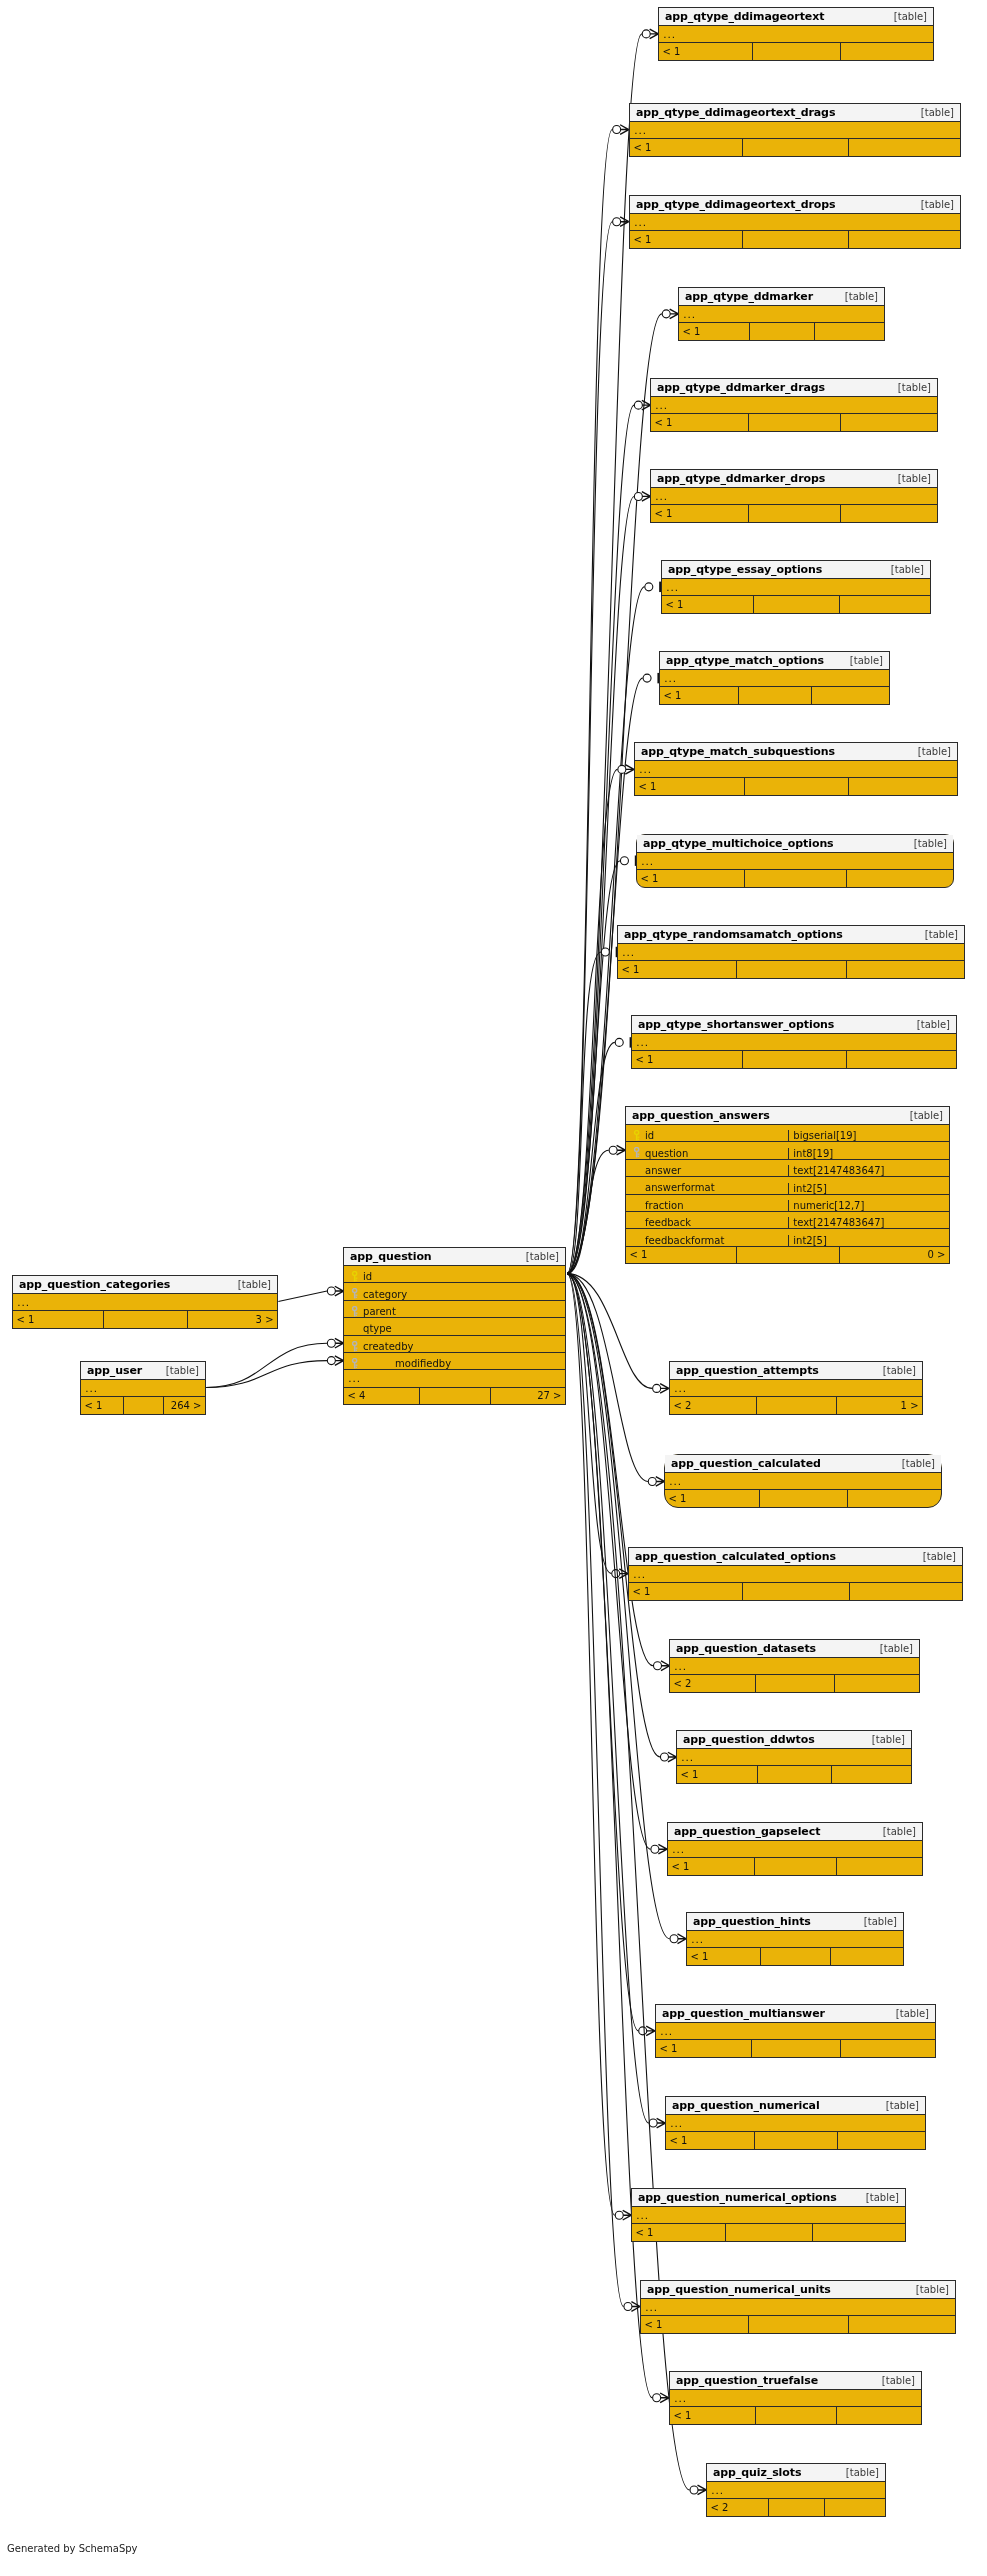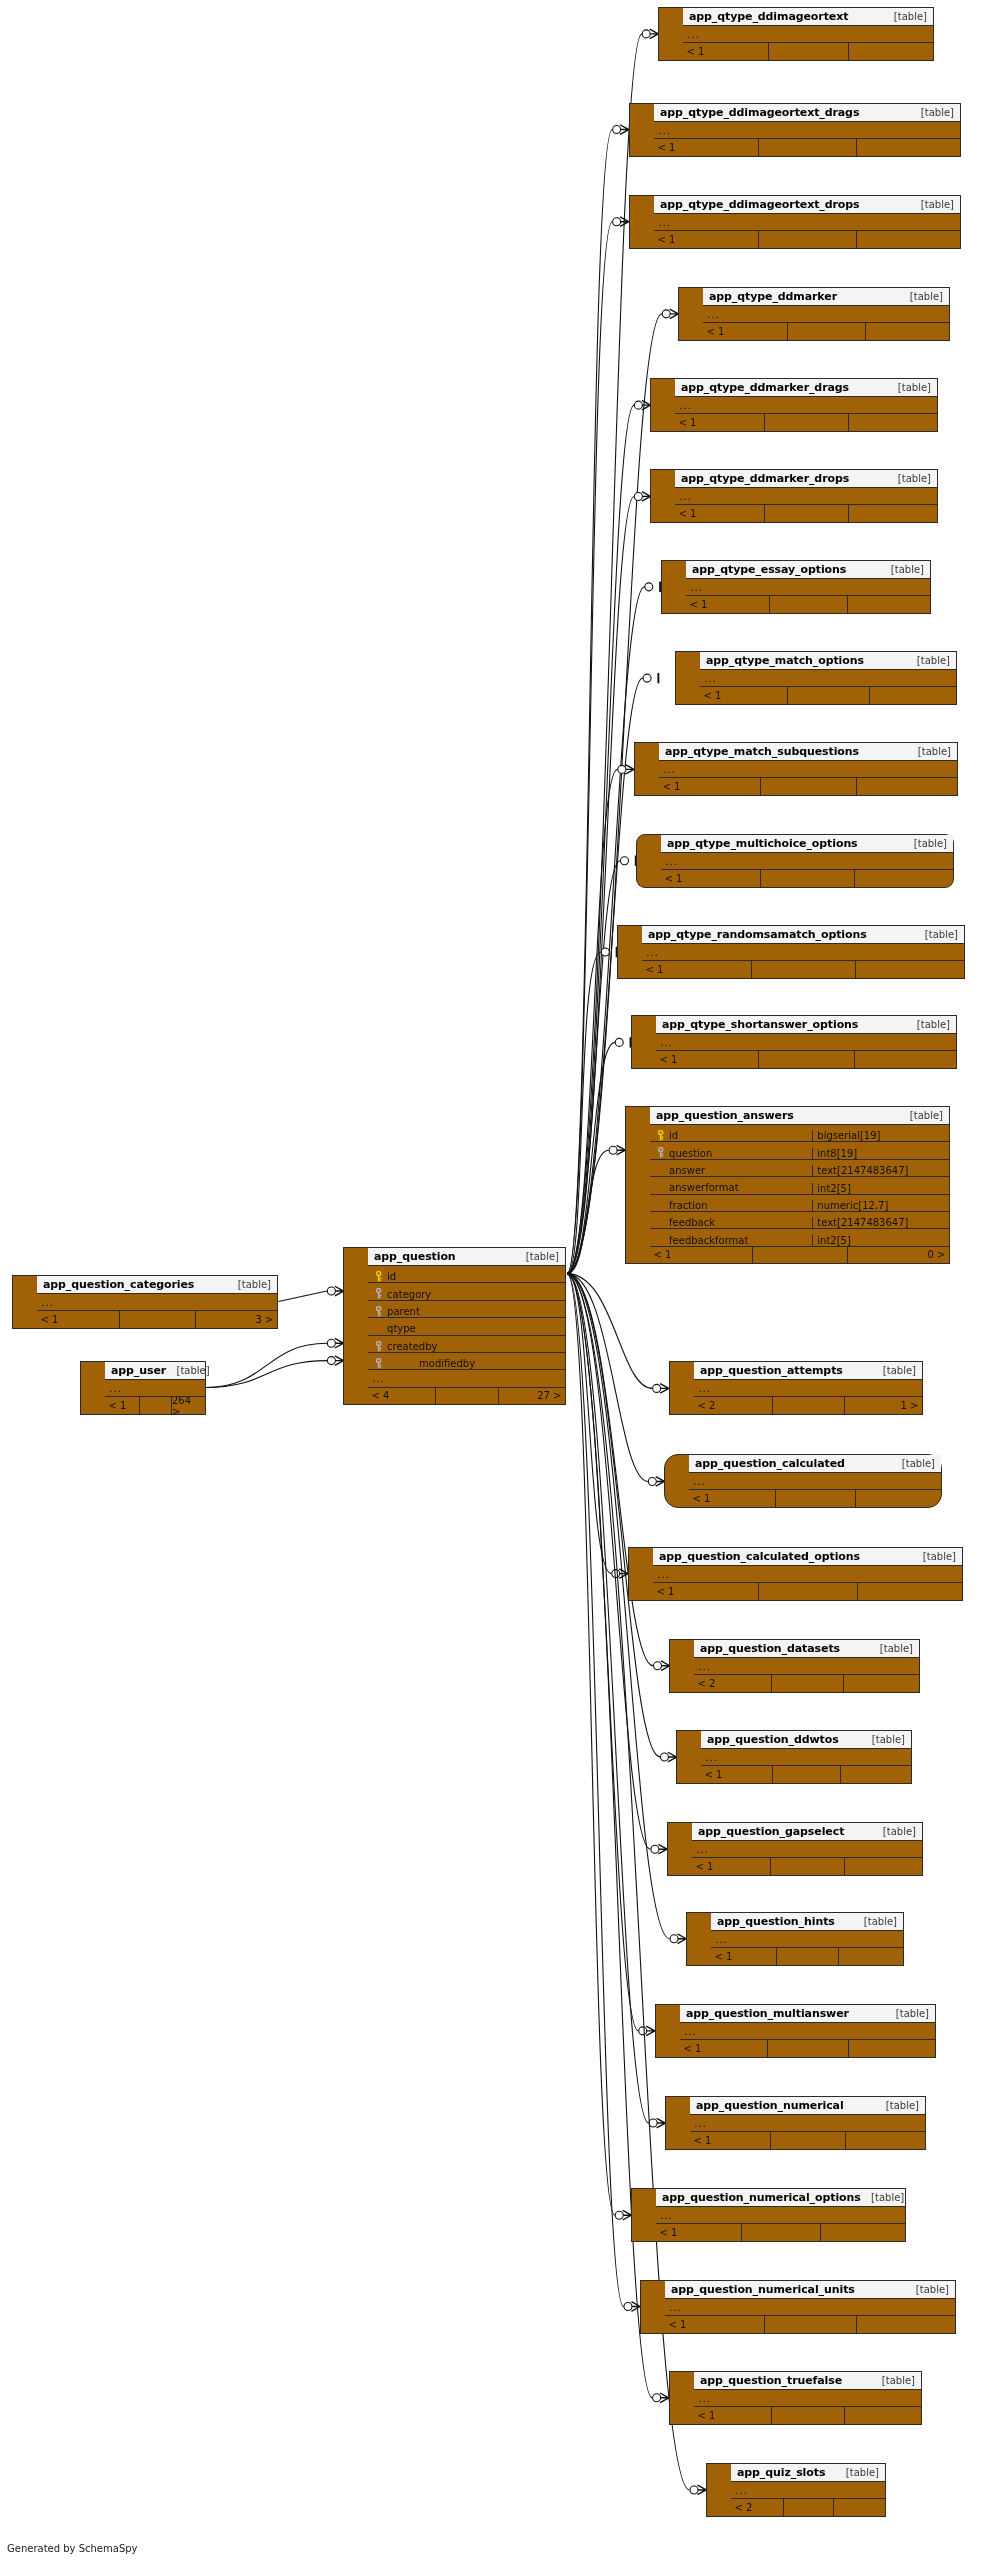--- a/index.html
+++ b/index.html
@@ -26,9 +26,8 @@
     position:absolute;
     box-sizing:border-box;
     border:1.4px solid #2b2b2b;
-    background:#a16207;
+    background:#eab308;
     z-index:3;
-    padding-left:24px;
   }
   .tbl-hdr{
     display:flex;

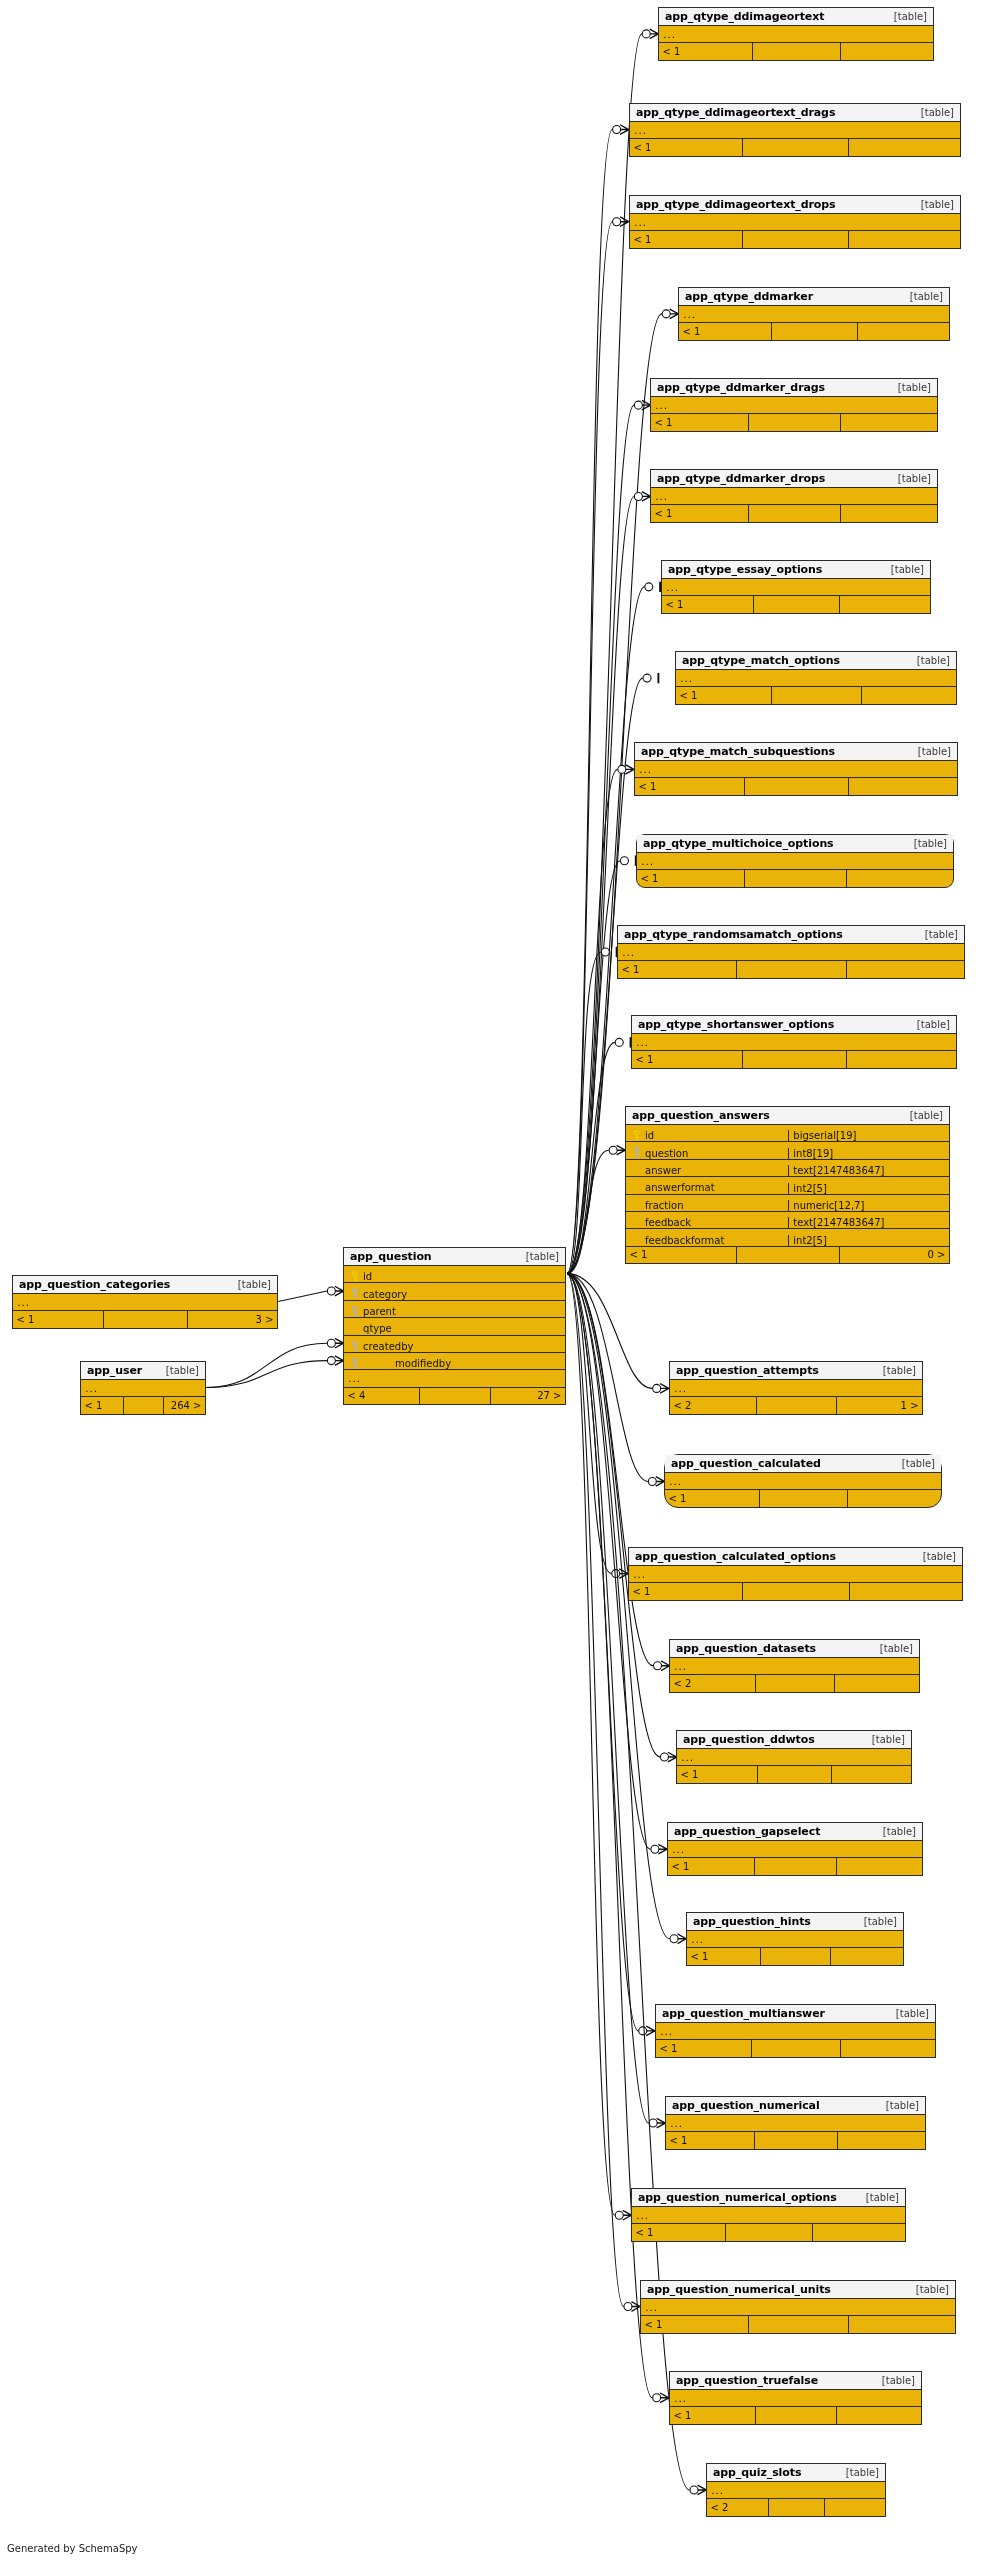--- a/index.html
+++ b/index.html
@@ -306,7 +306,7 @@
           <div class="foot-cell foot-right"></div>
         </div>
       </div>
-      <div class="tbl" style="left: 678px; top: 287px; width: 272px;">
+      <div class="tbl" style="left: 678px; top: 287px; width: 207px;">
         <div class="tbl-hdr">
           <span class="tbl-name">app_qtype_ddmarker</span>
           <span class="tbl-tag">[table]</span>

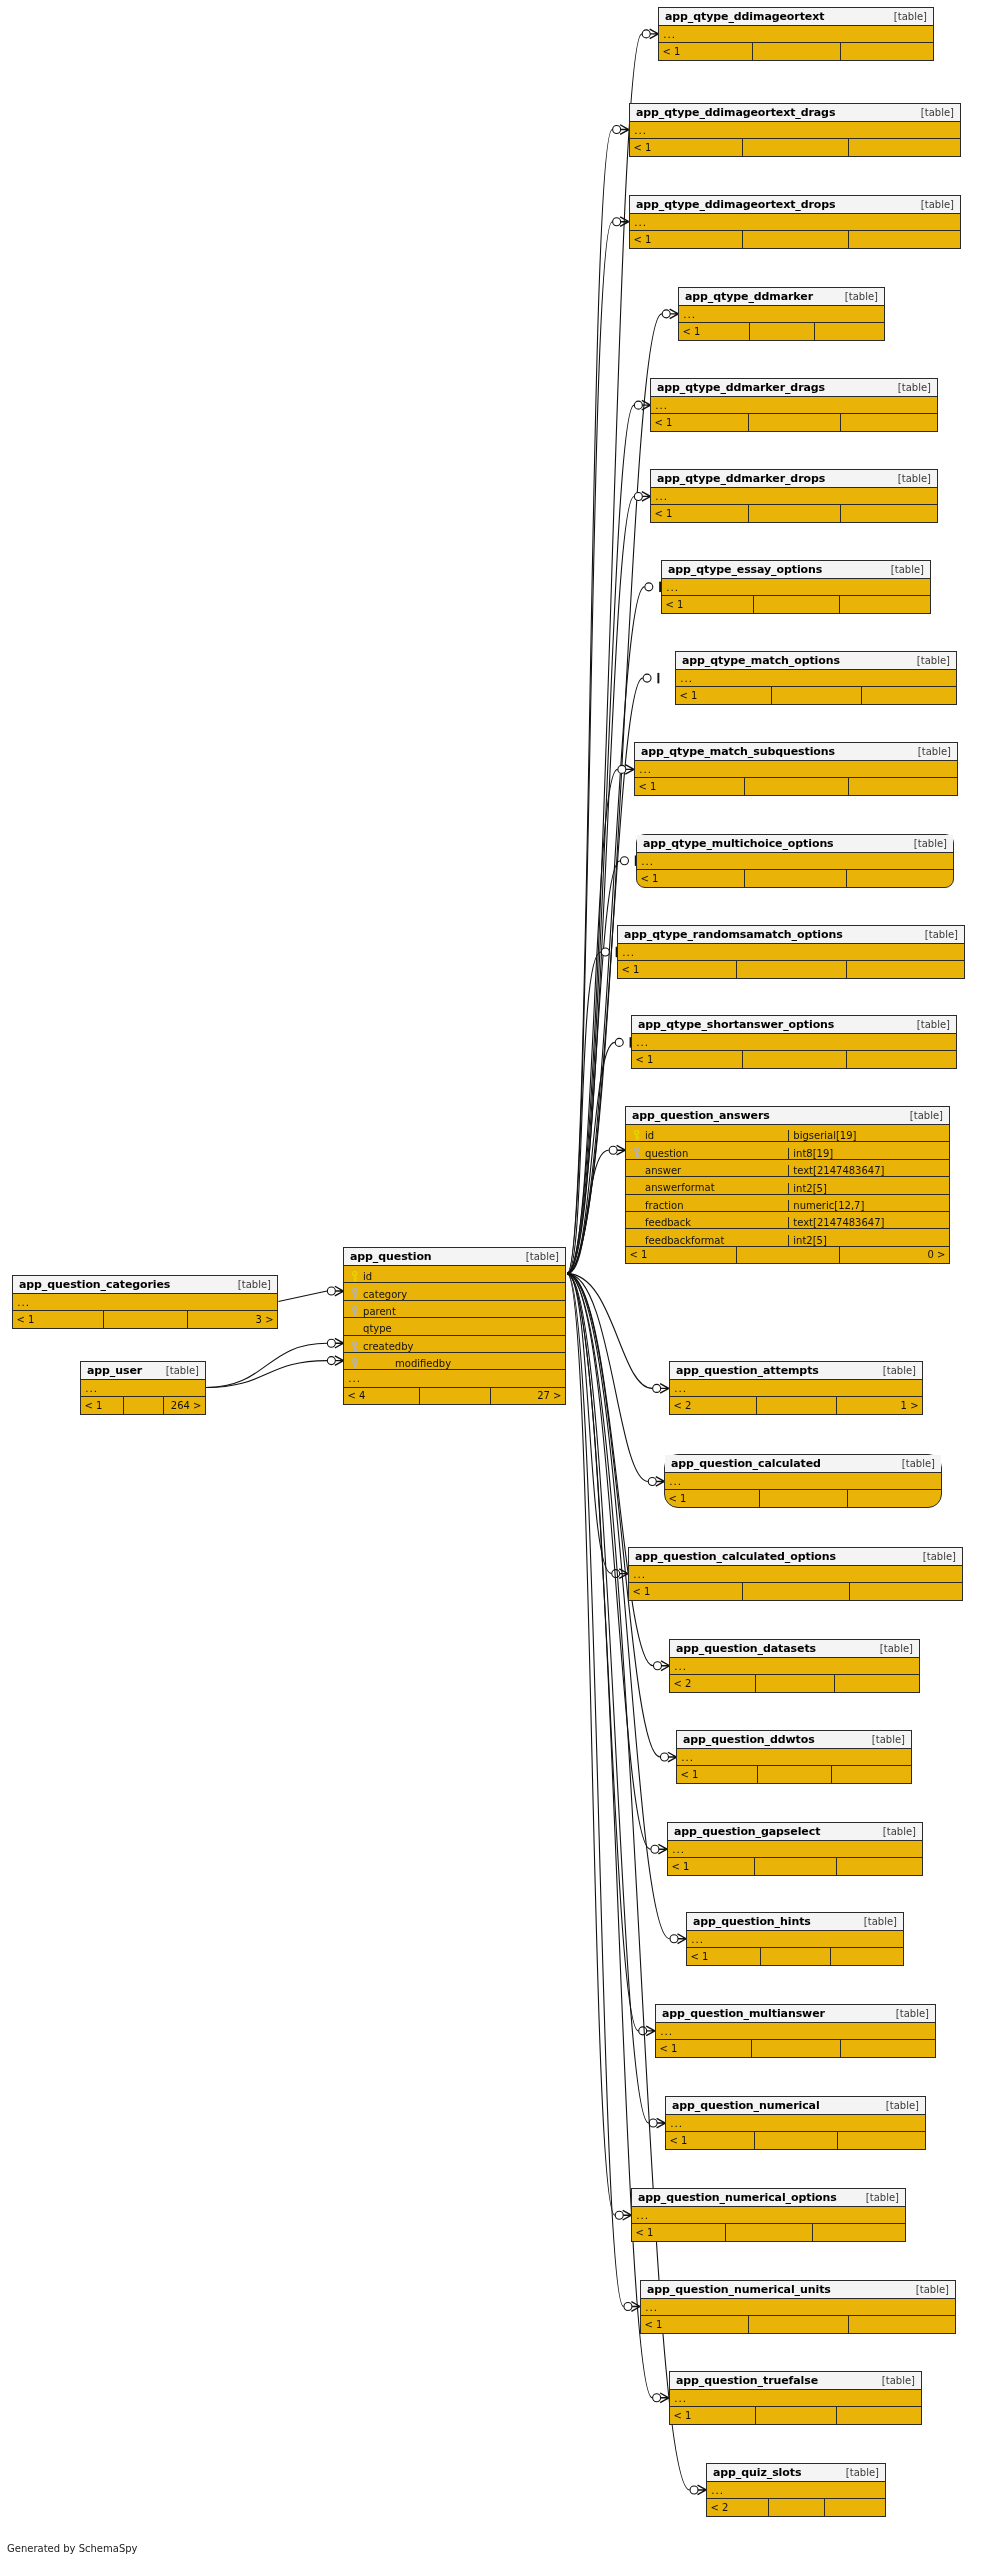--- a/index.html
+++ b/index.html
@@ -354,7 +354,7 @@
           <div class="foot-cell foot-right"></div>
         </div>
       </div>
-      <div class="tbl" style="left: 659px; top: 651px; width: 282px; margin-left: 16px;">
+      <div class="tbl" style="left: 659px; top: 651px; width: 231px;">
         <div class="tbl-hdr">
           <span class="tbl-name">app_qtype_match_options</span>
           <span class="tbl-tag">[table]</span>

